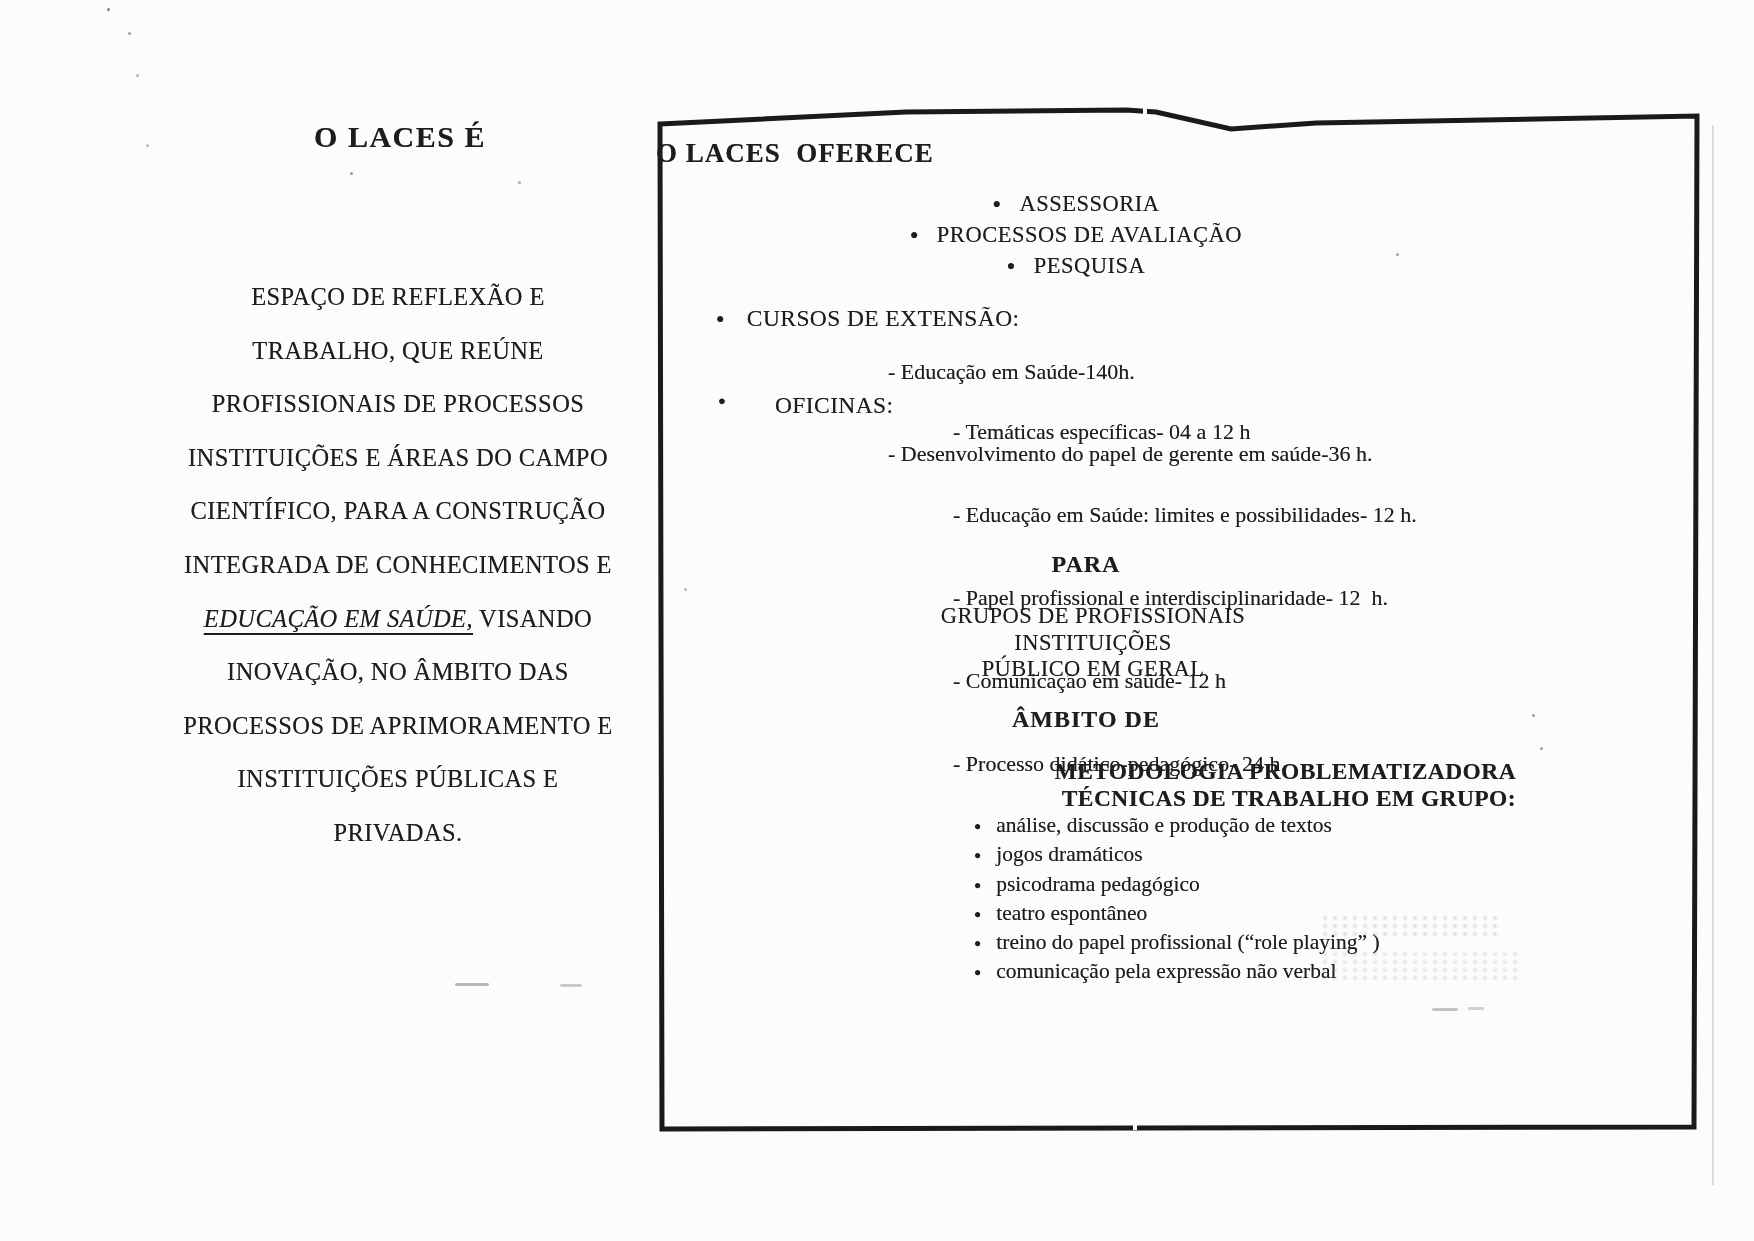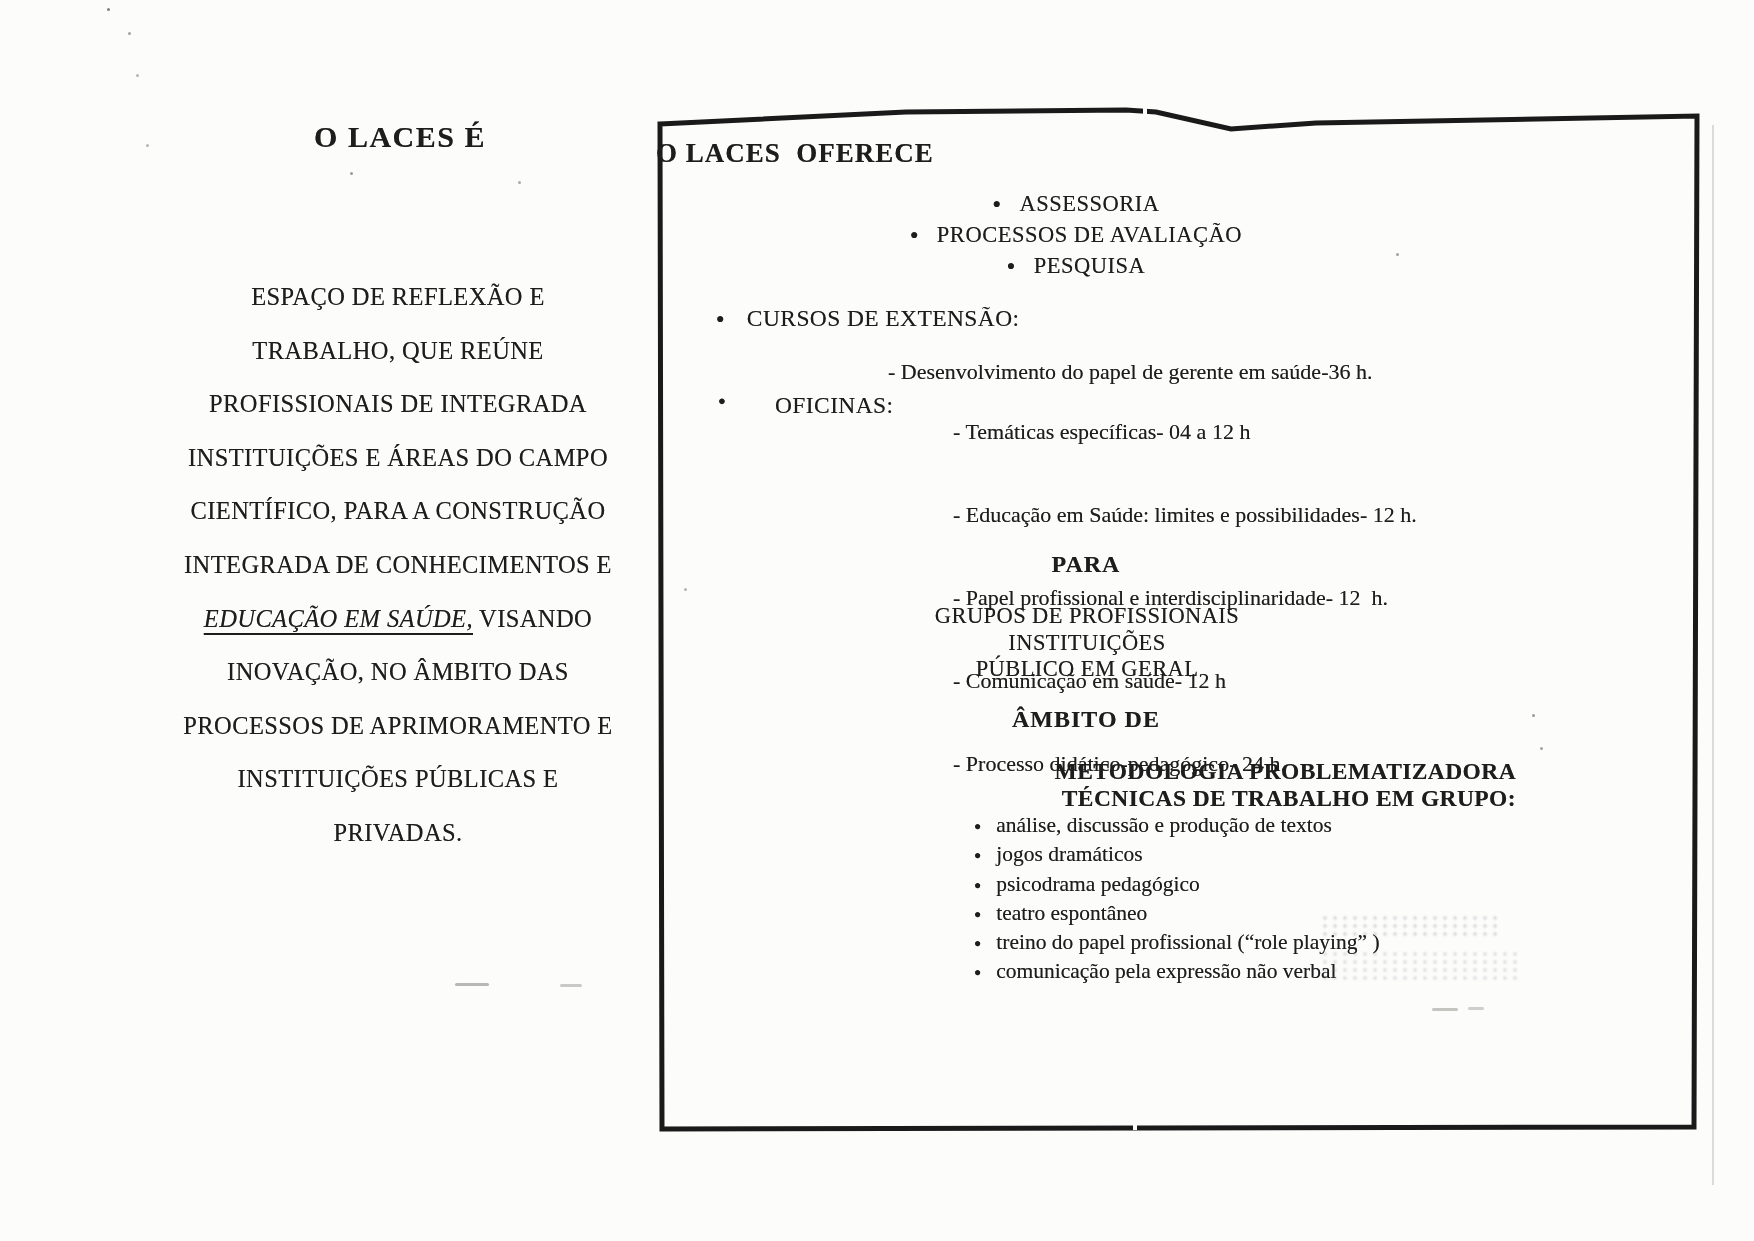--- a/index.html
+++ b/index.html
@@ -116,6 +116,9 @@
   </div>
   <div class="cursos-items txt">
       <div class="dash-item">
+      <span>- Educação em Saúde-140h.</span>
+    </div>
+      <div class="dash-item">
       <span>- Desenvolvimento do papel de gerente em saúde-36 h.</span>
     </div>
     </div>

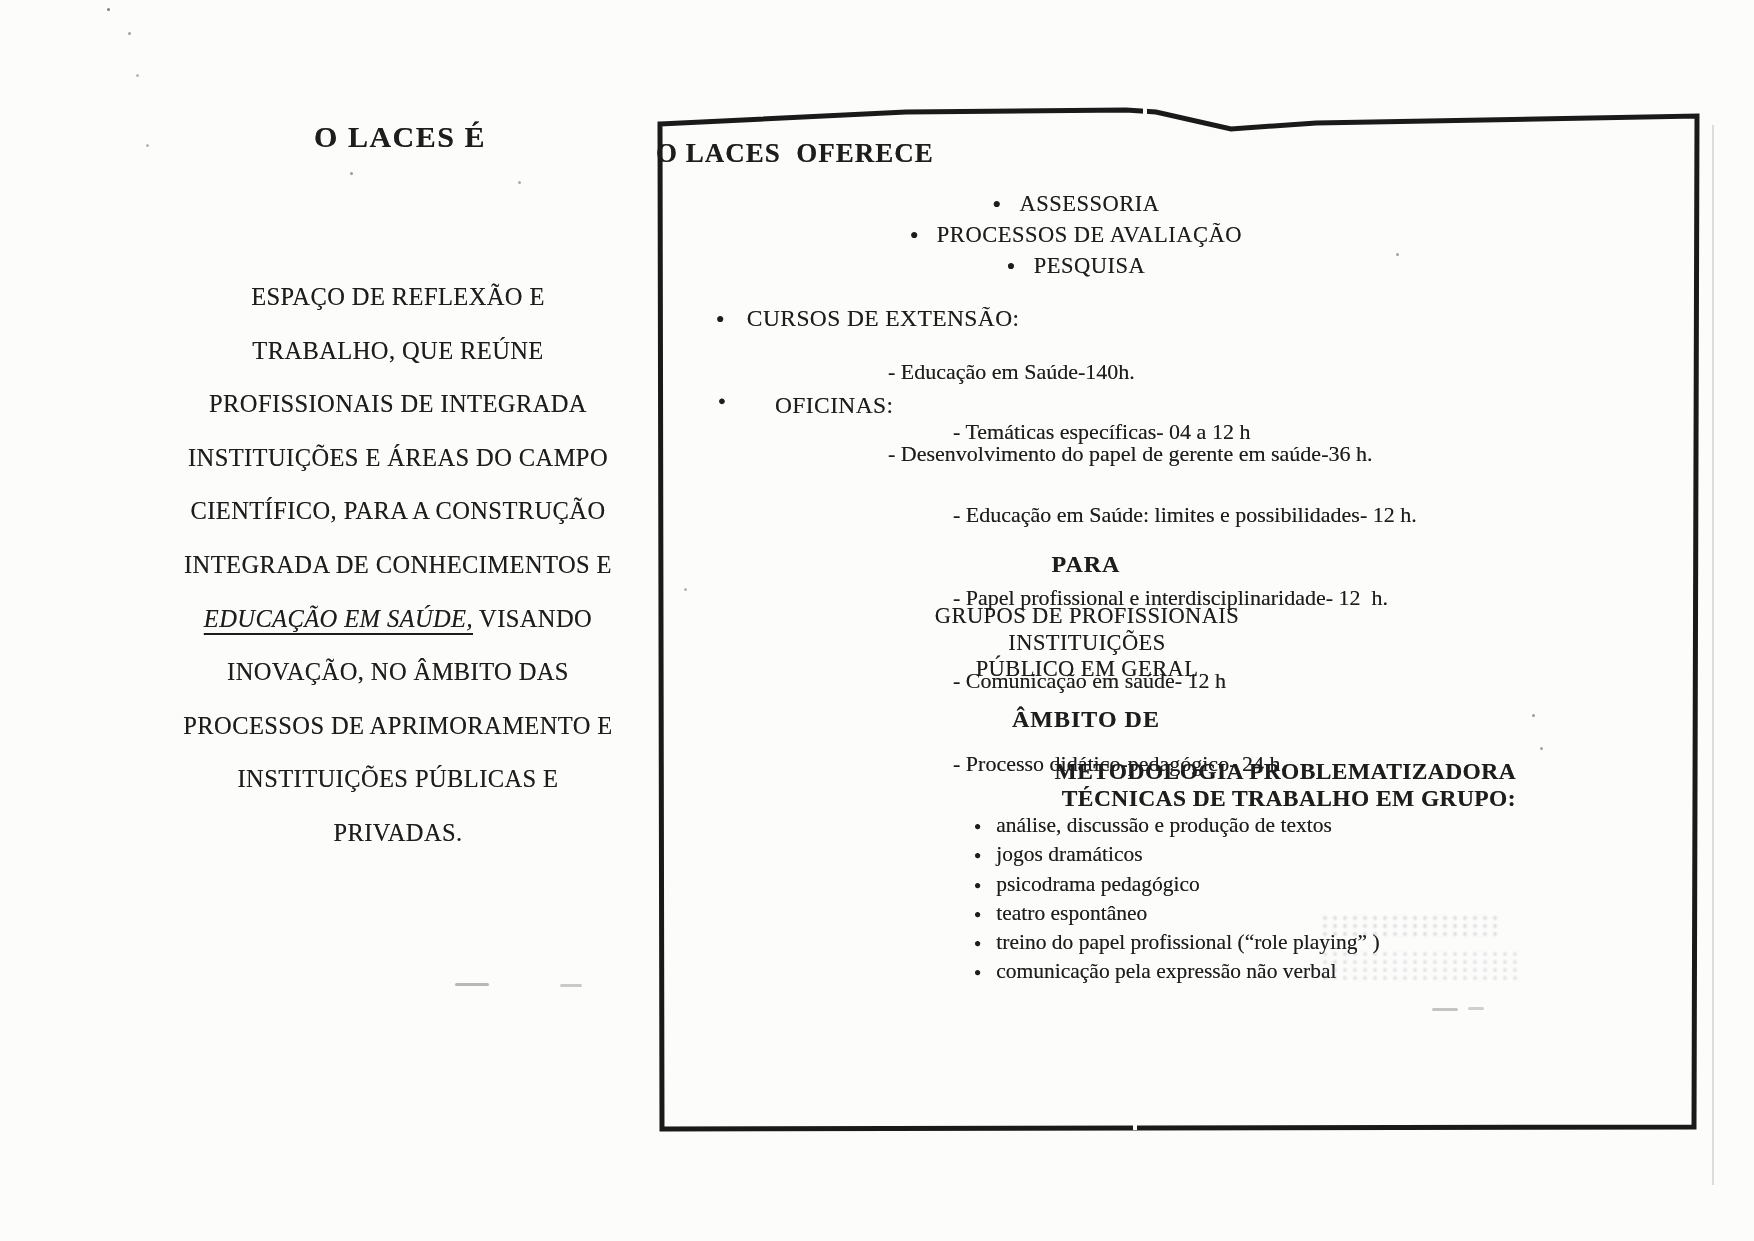--- a/index.html
+++ b/index.html
@@ -75,7 +75,7 @@
 <div class="left-paragraph txt">
     <div class="pline"><span>ESPAÇO DE REFLEXÃO E</span></div>
     <div class="pline"><span>TRABALHO, QUE REÚNE</span></div>
-    <div class="pline"><span>PROFISSIONAIS DE INTEGRADA</span></div>
+    <div class="pline"><span>PROFISSIONAIS DE PROCESSOS</span></div>
     <div class="pline"><span>INSTITUIÇÕES E ÁREAS DO CAMPO</span></div>
     <div class="pline"><span>CIENTÍFICO, PARA A CONSTRUÇÃO</span></div>
     <div class="pline"><span>INTEGRADA DE CONHECIMENTOS E</span></div>

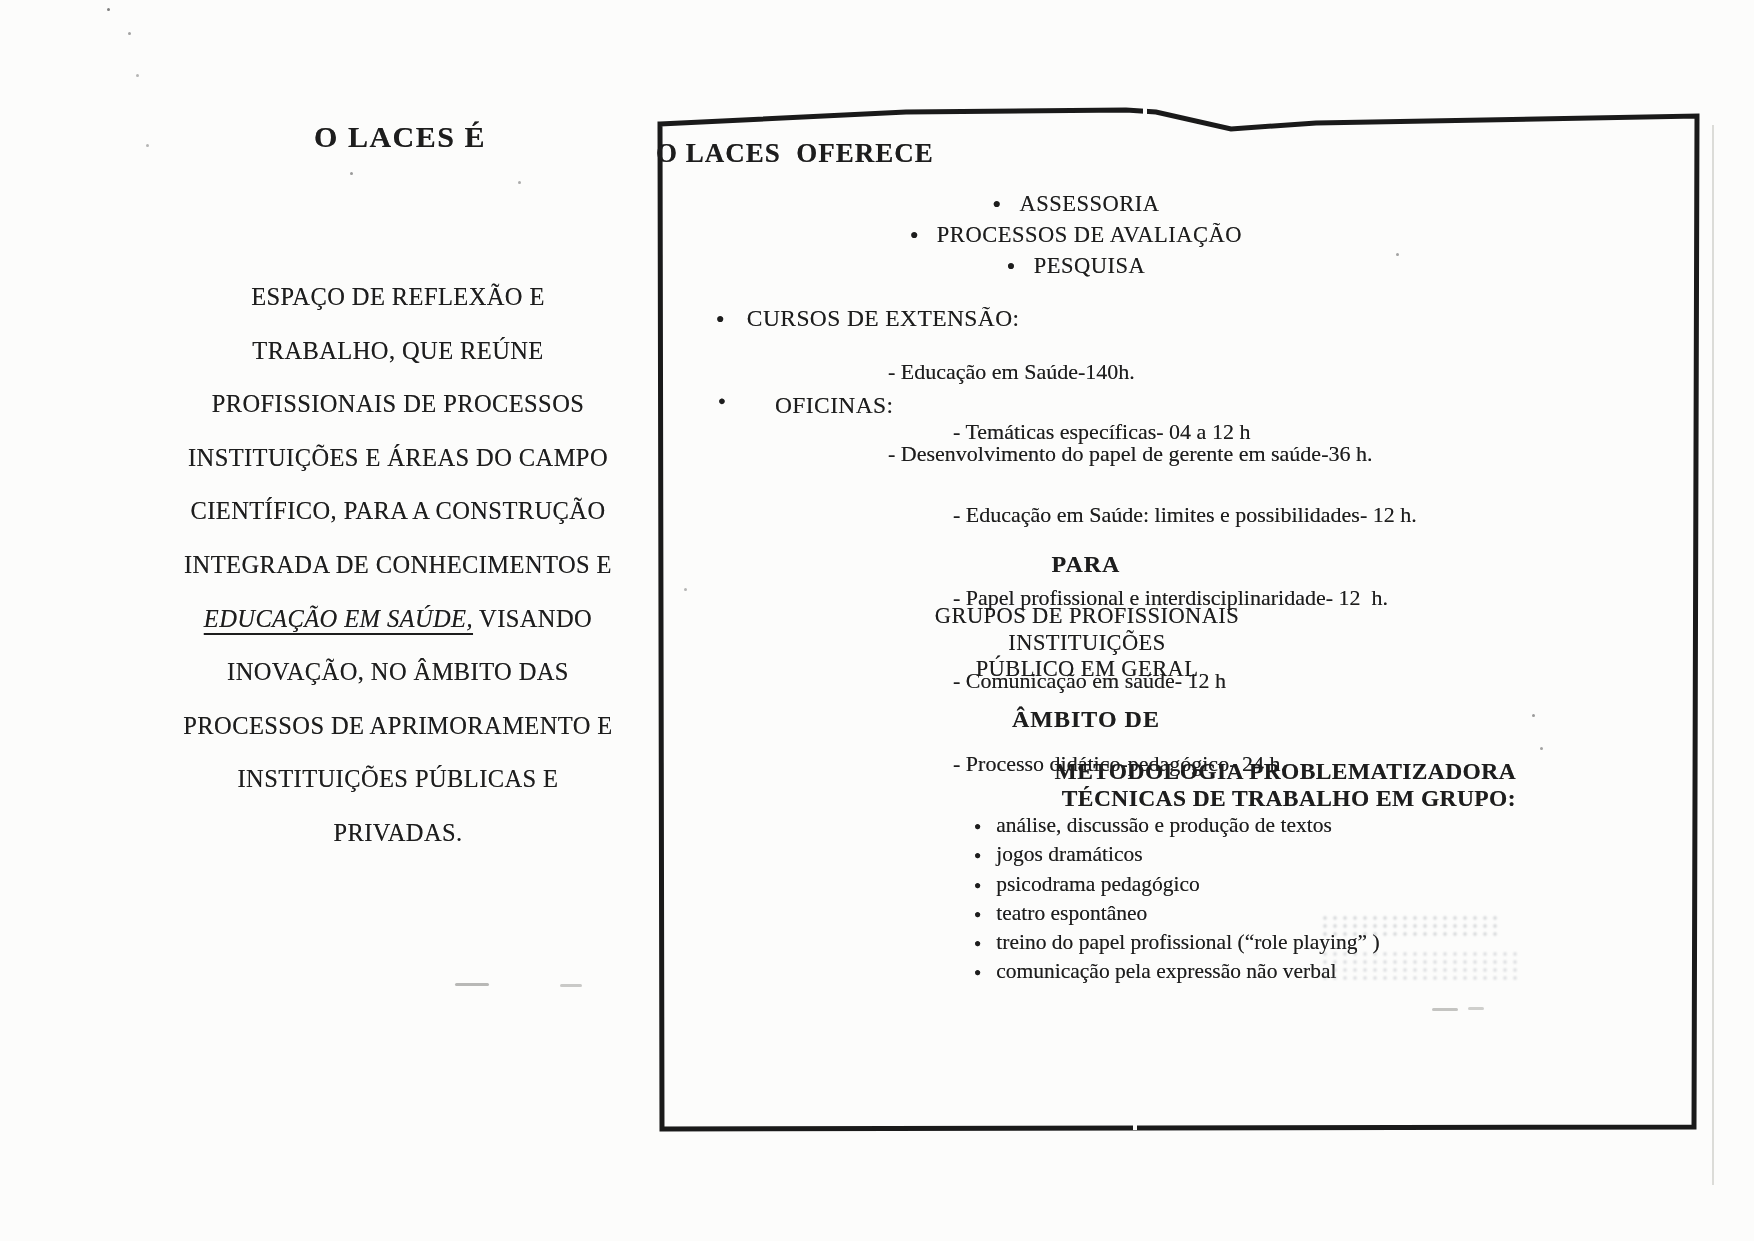--- a/index.html
+++ b/index.html
@@ -46,7 +46,7 @@
 
   .para-heading{position:absolute;left:0;top:449px;width:860px;text-align:center;
     font-size:24px;font-weight:bold;letter-spacing:1px;}
-  .para-items{position:absolute;left:1px;top:501px;width:860px;text-align:center;
+  .para-items{position:absolute;left:7px;top:501px;width:860px;text-align:center;
     font-size:22.5px;line-height:26.6px;letter-spacing:.4px;}
   .atraves-heading{position:absolute;left:0;top:604px;width:860px;text-align:center;
     font-size:24px;font-weight:bold;letter-spacing:1px;}

